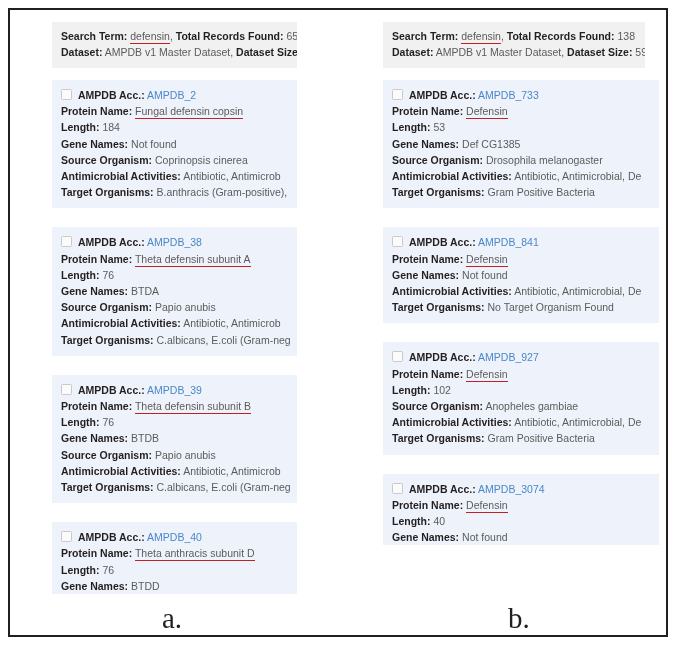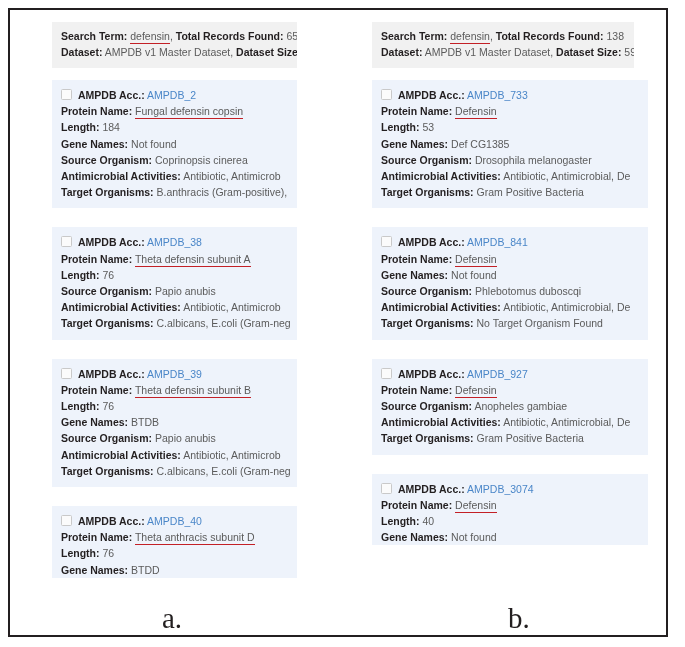--- a/index.html
+++ b/index.html
@@ -40,7 +40,7 @@
     top: 12px;
   }
   #panel-a { left: 42px;  width: 245px; }
-  #panel-b { left: 362px; width: 262px; }
+  #panel-b { left: 373px; width: 262px; }
 
   
   .summary {

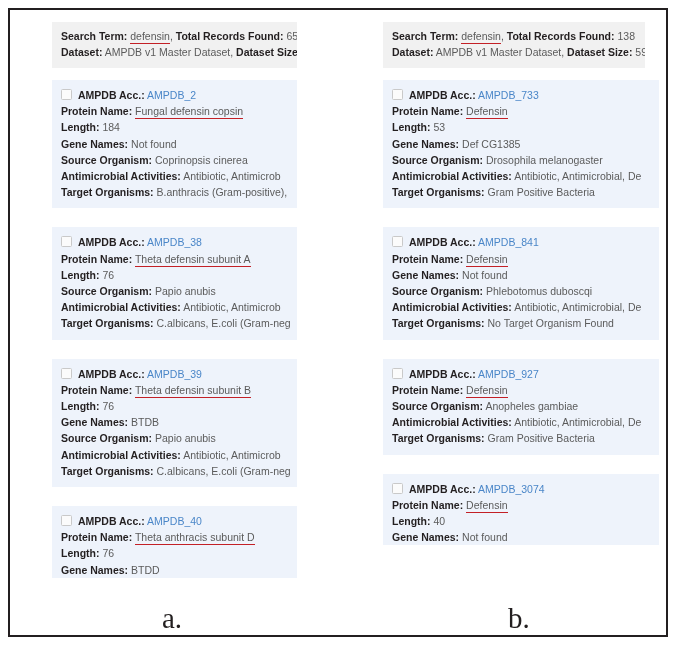--- a/index.html
+++ b/index.html
@@ -188,6 +188,10 @@
             <span class="val">76</span>
           </div>
           <div class="row">
+            <span class="lbl">Gene Names:</span>
+            <span class="val">BTDA</span>
+          </div>
+          <div class="row">
             <span class="lbl">Source Organism:</span>
             <span class="val">Papio anubis</span>
           </div>

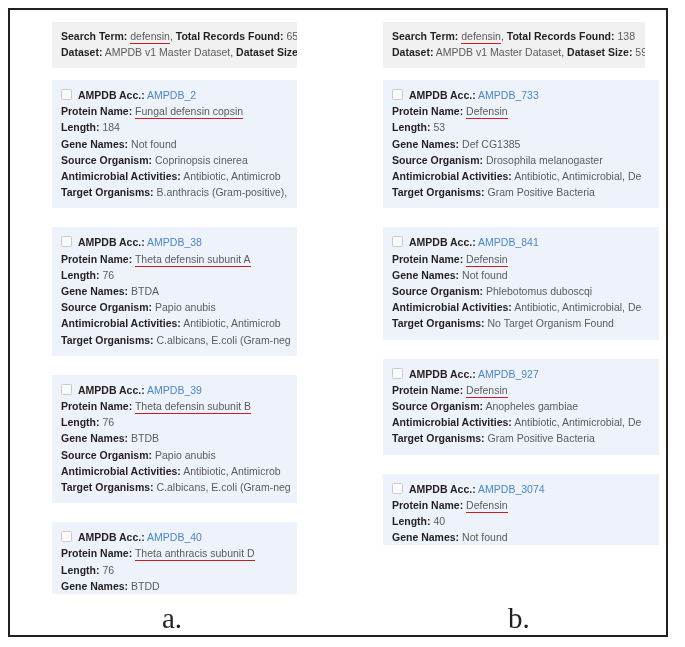--- a/index.html
+++ b/index.html
@@ -322,10 +322,6 @@
             <span class="val">Not found</span>
           </div>
           <div class="row">
-            <span class="lbl">Source Organism:</span>
-            <span class="val">Phlebotomus duboscqi</span>
-          </div>
-          <div class="row">
             <span class="lbl">Antimicrobial Activities:</span>
             <span class="val">Antibiotic, Antimicrobial, De</span>
           </div>

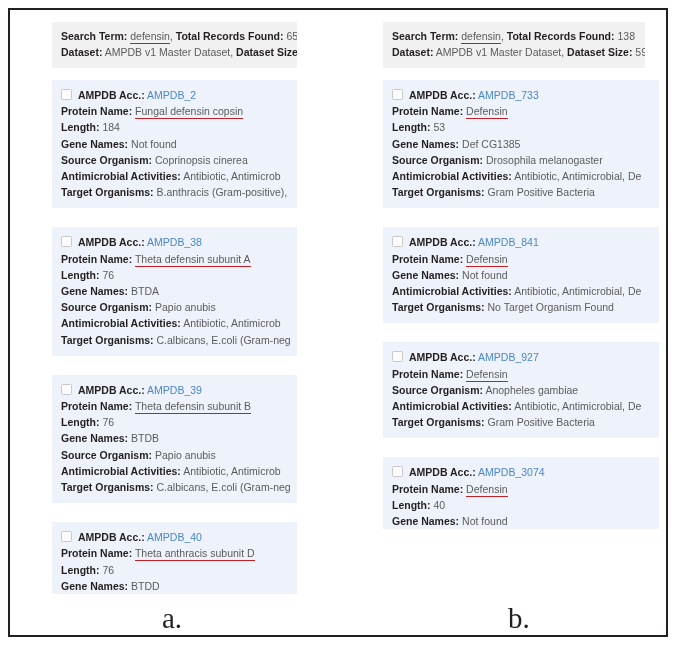--- a/index.html
+++ b/index.html
@@ -341,6 +341,10 @@
             <span class="val">Defensin</span>
           </div>
           <div class="row">
+            <span class="lbl">Length:</span>
+            <span class="val">102</span>
+          </div>
+          <div class="row">
             <span class="lbl">Source Organism:</span>
             <span class="val">Anopheles gambiae</span>
           </div>

